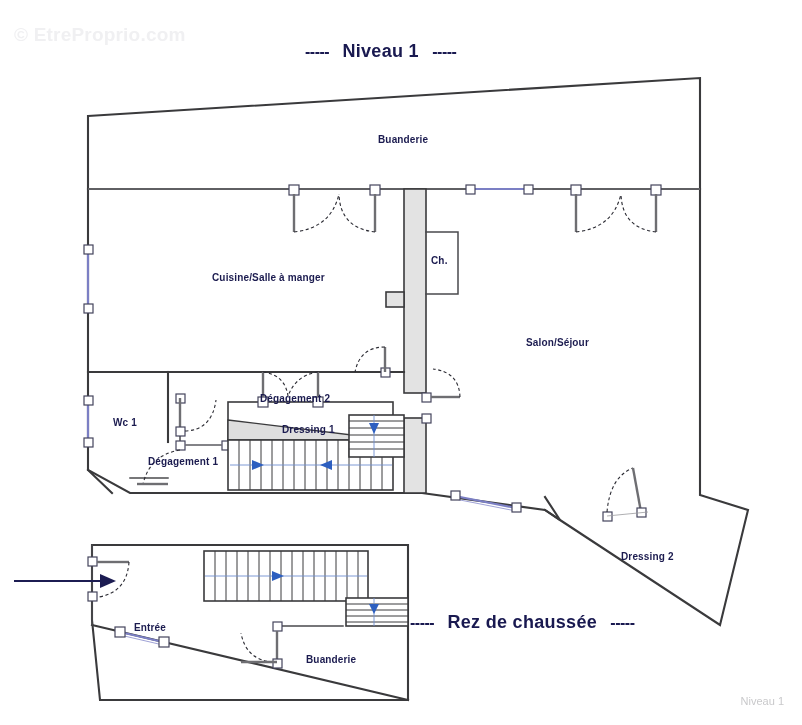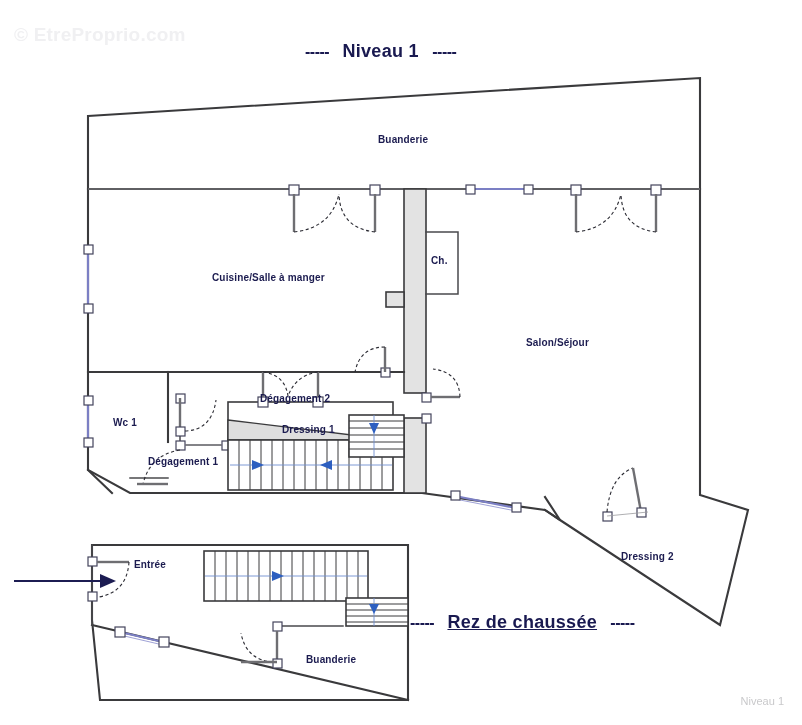--- a/index.html
+++ b/index.html
@@ -334,7 +334,7 @@
 
   <div class="label" style="left:148px; top:457px;">Dégagement 1</div>
 
-  <div class="label" style="left:134px; top:560px;">Entrée</div>
+  <div class="label" style="left:134px; top:623px;">Entrée</div>
 
   <div class="label" style="left:306px; top:655px;">Buanderie</div>
 

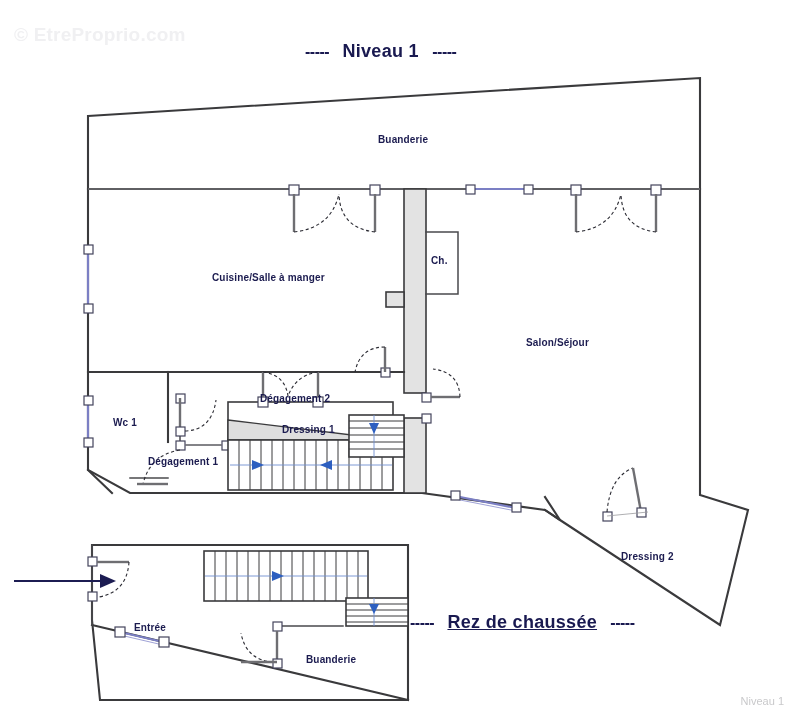--- a/index.html
+++ b/index.html
@@ -314,7 +314,7 @@
 
   <div class="heading" style="left:410px; top:613px;">
     <span class="dash">-----</span>
-    <span style="margin:0 8px;text-decoration:underline;">Rez de chaussée</span>
+    <span style="margin:0 8px;">Rez de chaussée</span>
     <span class="dash">-----</span>
   </div>
 

